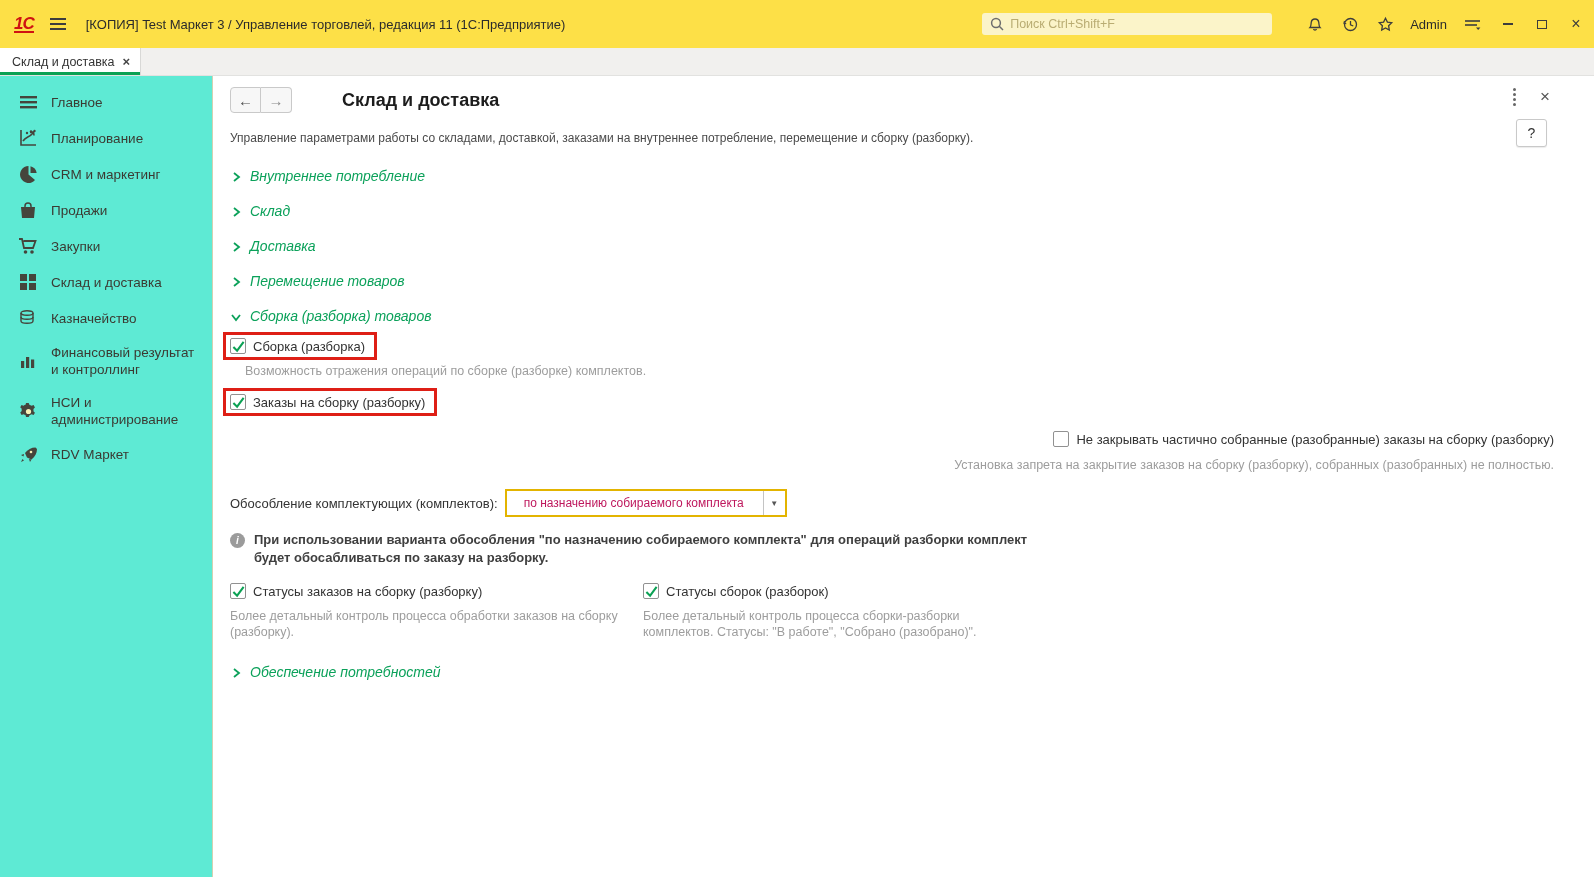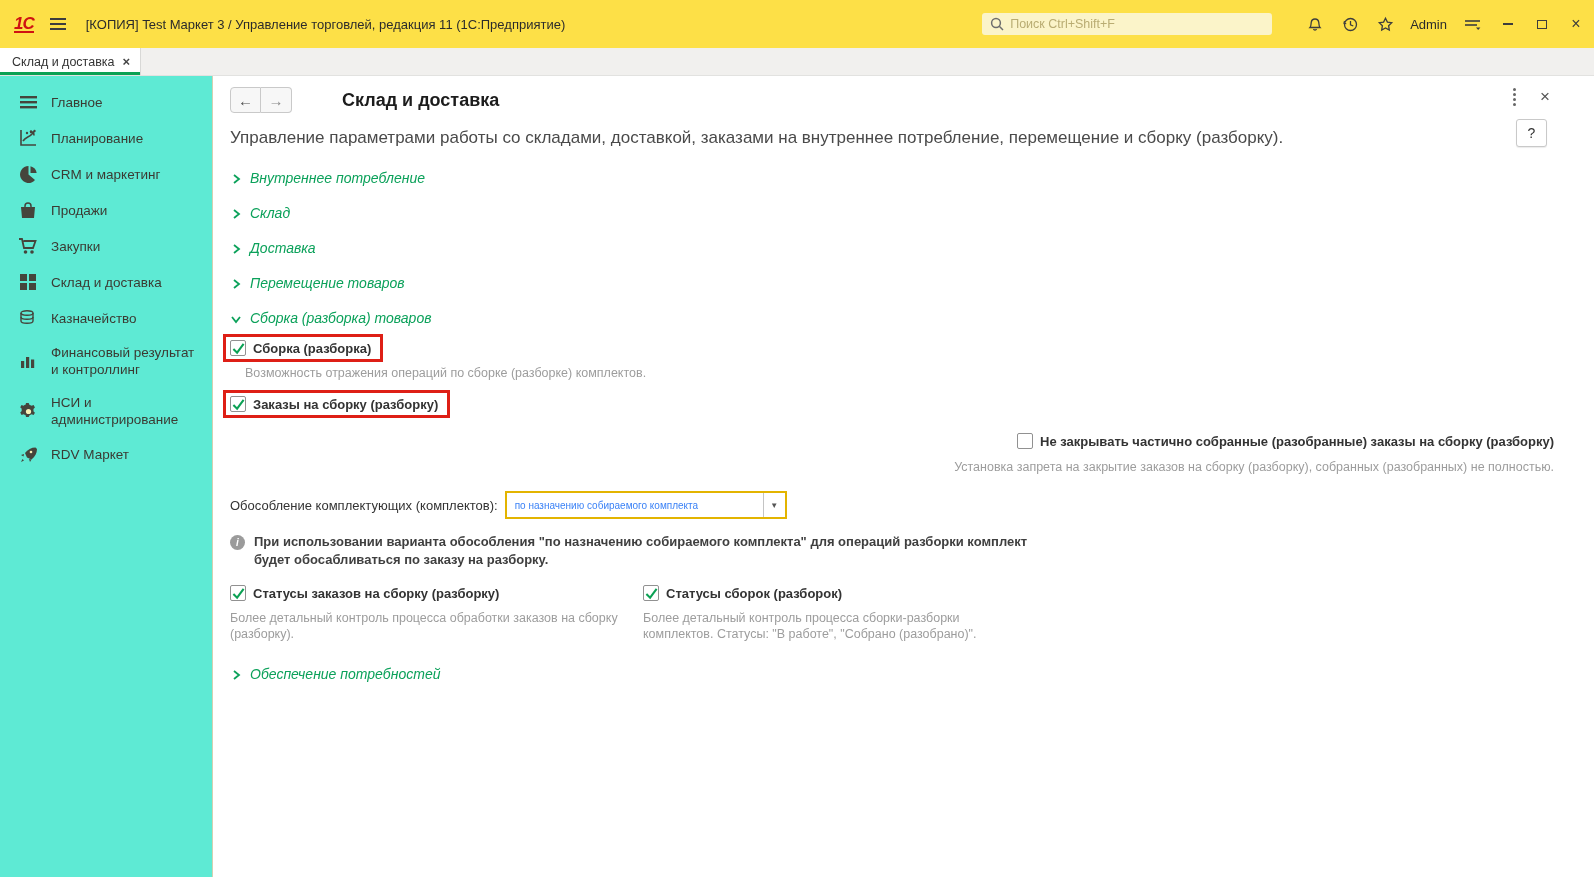--- a/index.html
+++ b/index.html
@@ -60,7 +60,7 @@
   .dots-ico i { width:3px; height:3px; background:#666; border-radius:50%; display:block; }
   .close-ico { color:#555; font-size:17px; cursor:pointer; line-height:14px; }
   .subtitle-row { margin-top:14px; }
-  .subtitle { font-size:17px; color:#4a4a4a; }
+  .subtitle { font-size:12px; color:#4a4a4a; }
   .help-btn { position:absolute; top:43px; right:47px; width:31px; height:28px; background:#fff;
               border:1px solid #c9c9c9; border-radius:3px; font-size:14px; color:#333;
               display:flex; align-items:center; justify-content:center; cursor:pointer; box-shadow:0 1px 1px rgba(0,0,0,.08); }

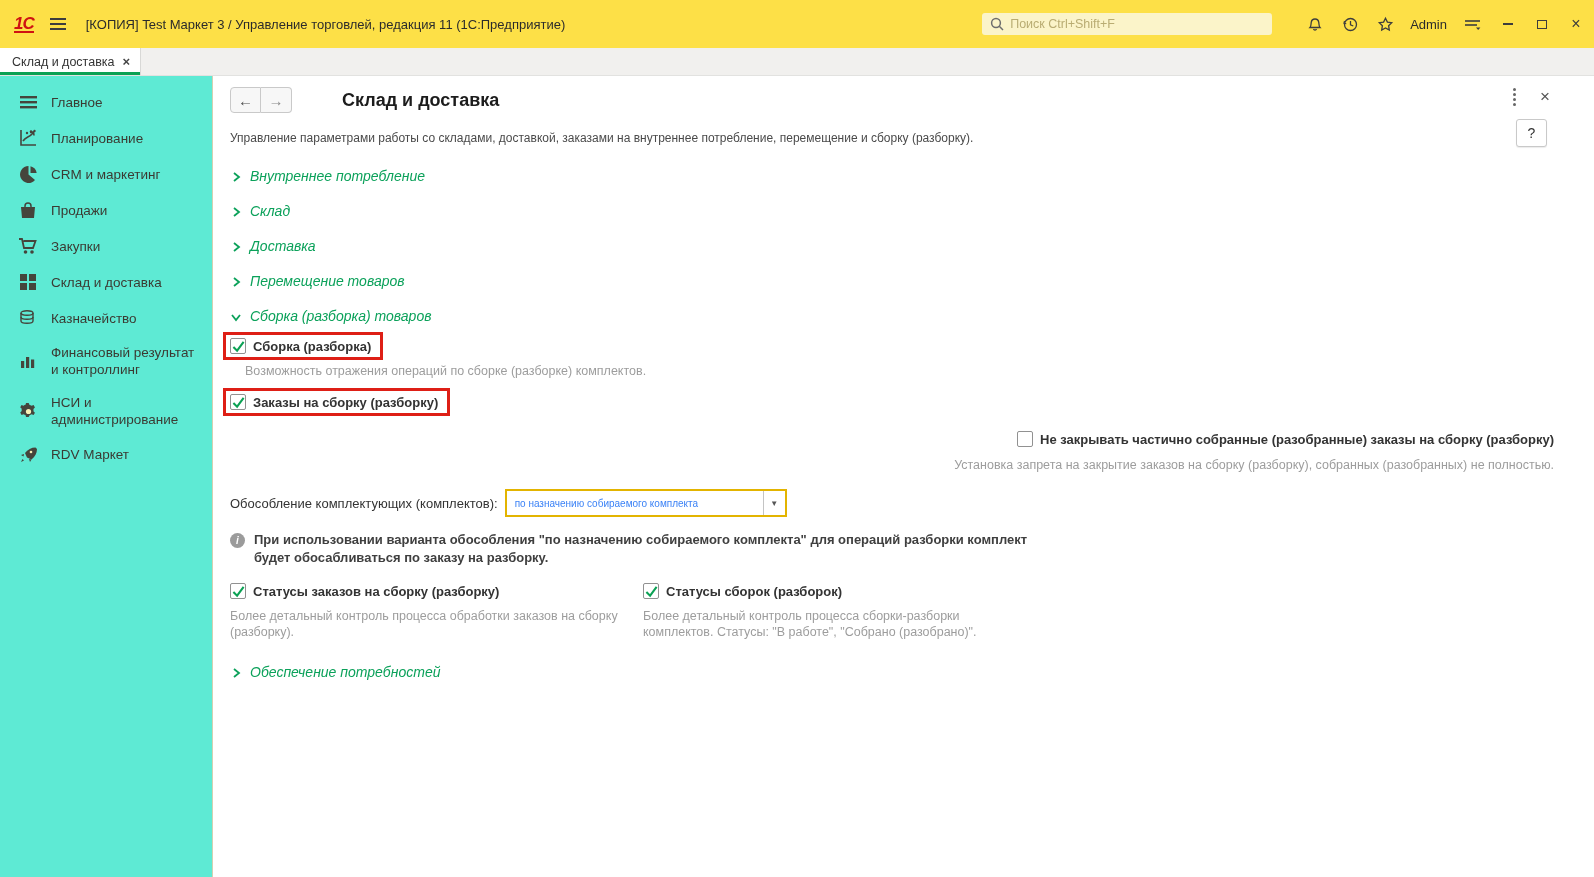--- a/index.html
+++ b/index.html
@@ -78,7 +78,7 @@
         display:flex; align-items:center; justify-content:center; cursor:pointer; }
   .cb svg { display:block; }
   .cb-row { display:inline-flex; align-items:center; cursor:pointer; }
-  .cb-label { font-size:13px; color:#333; margin-left:7px;font-weight:bold; }
+  .cb-label { font-size:13px; color:#333; margin-left:7px; }
   .red-wrap { display:inline-flex; align-items:center; border:3px solid #de1f16; padding:3px 9px 3px 4px;
               margin-left:-7px; background:#fff; }
   .desc { font-size:12.5px; color:#9d9d9d; line-height:16px; }

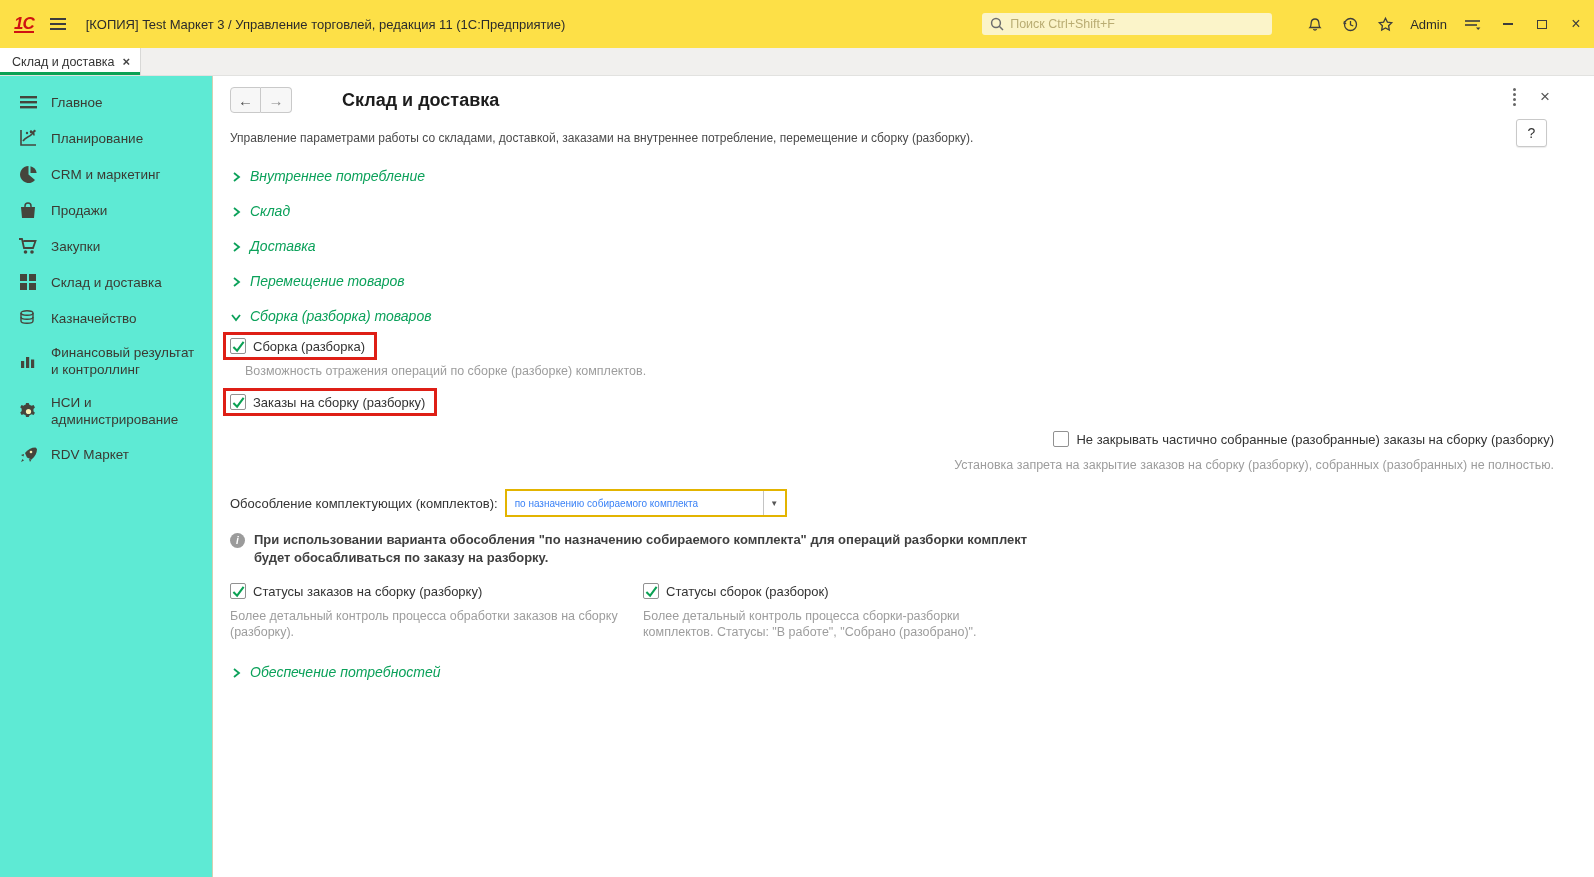--- a/index.html
+++ b/index.html
@@ -90,8 +90,8 @@
   .combo-label { font-size:13px; color:#333; }
   .combo { display:inline-flex; align-items:stretch; border:2px solid #e3b400; background:#fff;
            height:28px; margin-left:7px; width:282px; cursor:pointer; }
-  .combo-value { font-size:10px; color:#3b82f6; padding:0 8px; display:flex; align-items:center; flex:1;
-                 border-right:1px solid #c4c4c4; }
+  .combo-value { font-size:12px; color:#be185d; padding:0 8px; display:flex; align-items:center; flex:1;
+                 border-right:1px solid #c4c4c4;margin-left:9px; }
   .combo-arrow { width:21px; display:flex; align-items:center; justify-content:center; color:#555; font-size:8px; }
 
   .note-row { display:flex; margin:14px 0 16px 0; }

